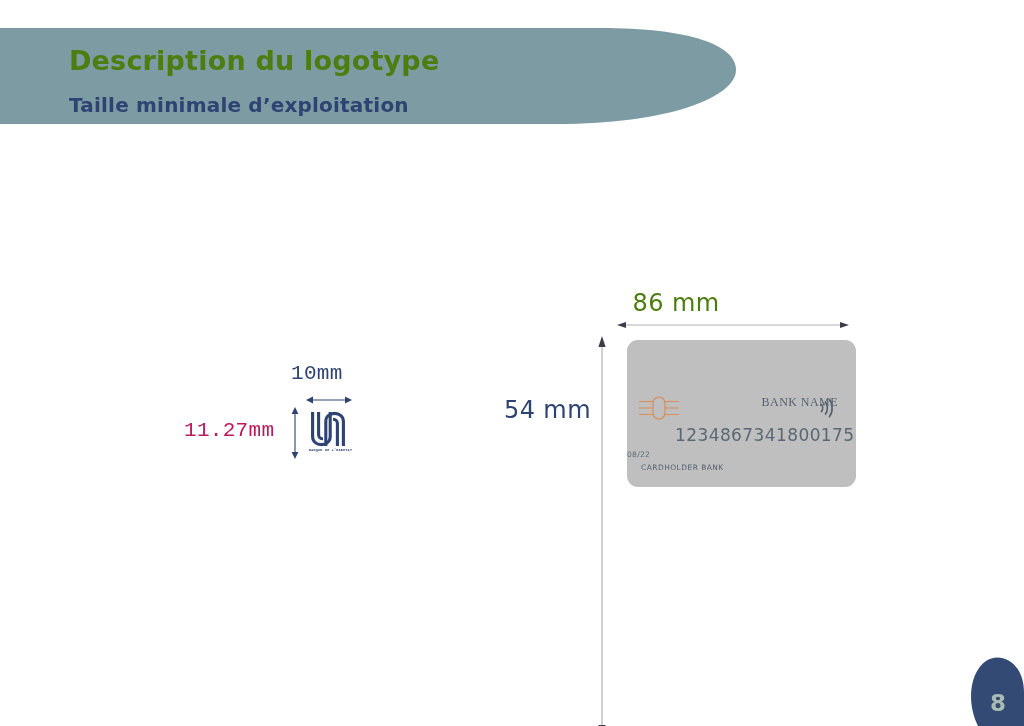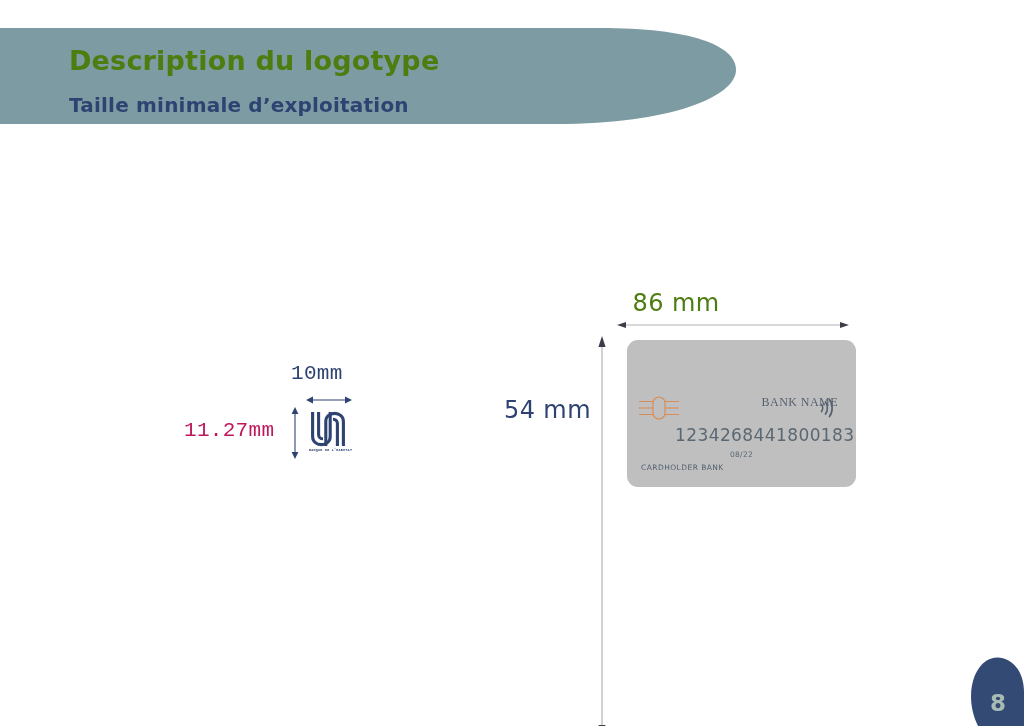--- a/index.html
+++ b/index.html
@@ -351,7 +351,7 @@
 
     <div class="card-numbers">
       <span>1234</span>
-      <span>2684</span>
+      <span>8673</span>
       <span>4180</span>
       <span>0183</span>
     </div>

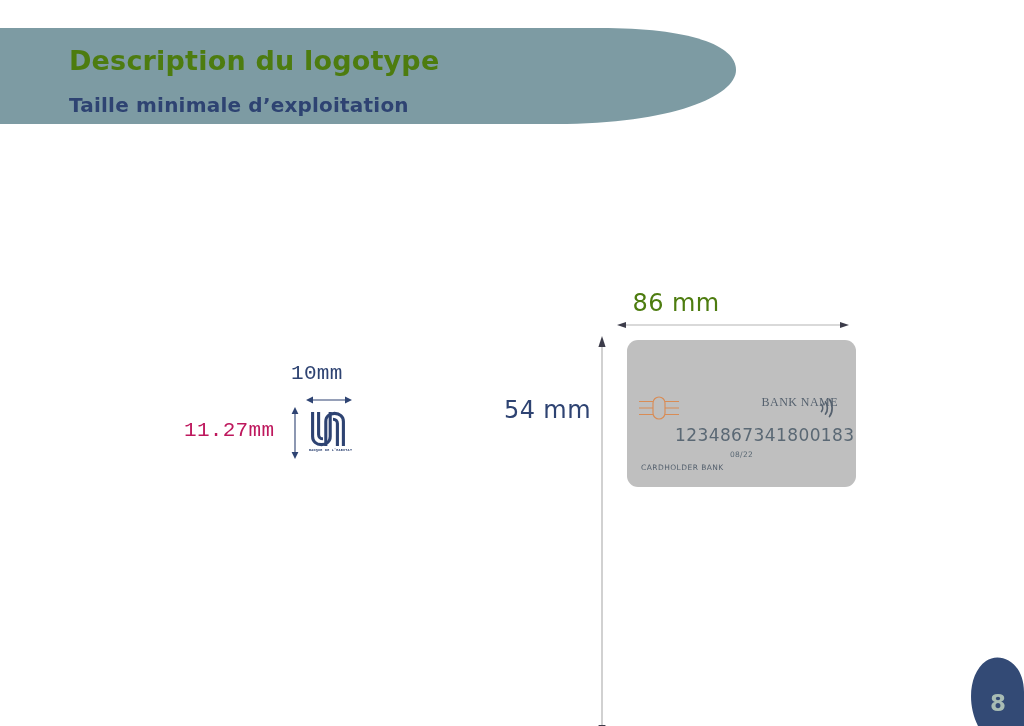--- a/index.html
+++ b/index.html
@@ -353,7 +353,7 @@
       <span>1234</span>
       <span>8673</span>
       <span>4180</span>
-      <span>0183</span>
+      <span>0175</span>
     </div>
 
     <div class="card-expiry">08/22</div>

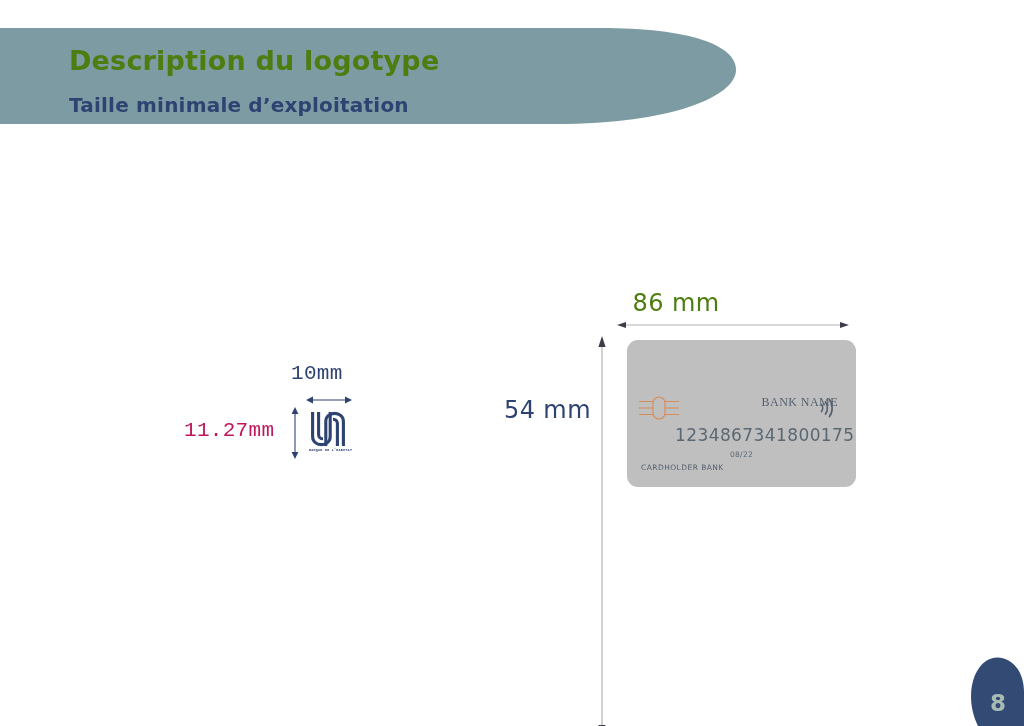--- a/index.html
+++ b/index.html
@@ -227,7 +227,6 @@
     left: 0;
     top: 110px;
     width: 229px;
-    text-align: center;
     font-size: 7.5px;
     letter-spacing: 0.3px;
     color: #5a6874;

